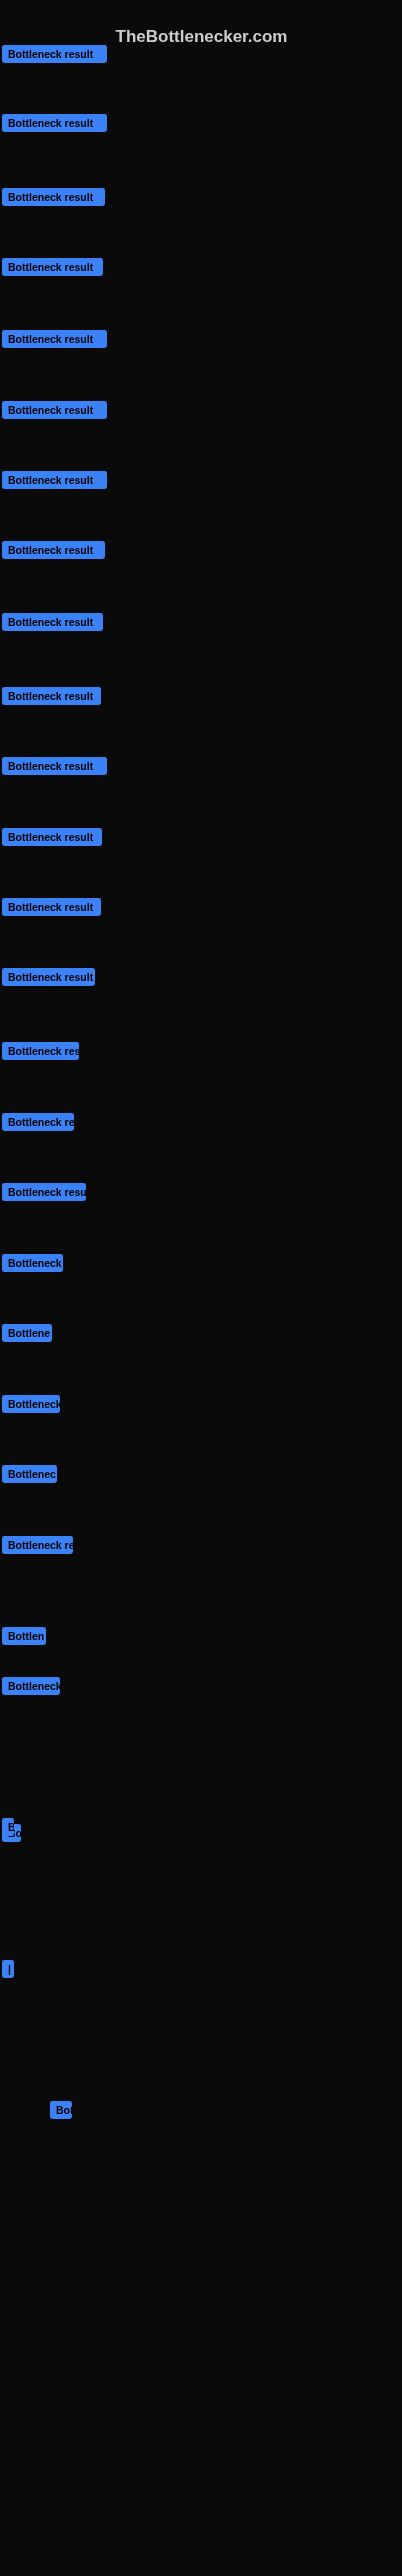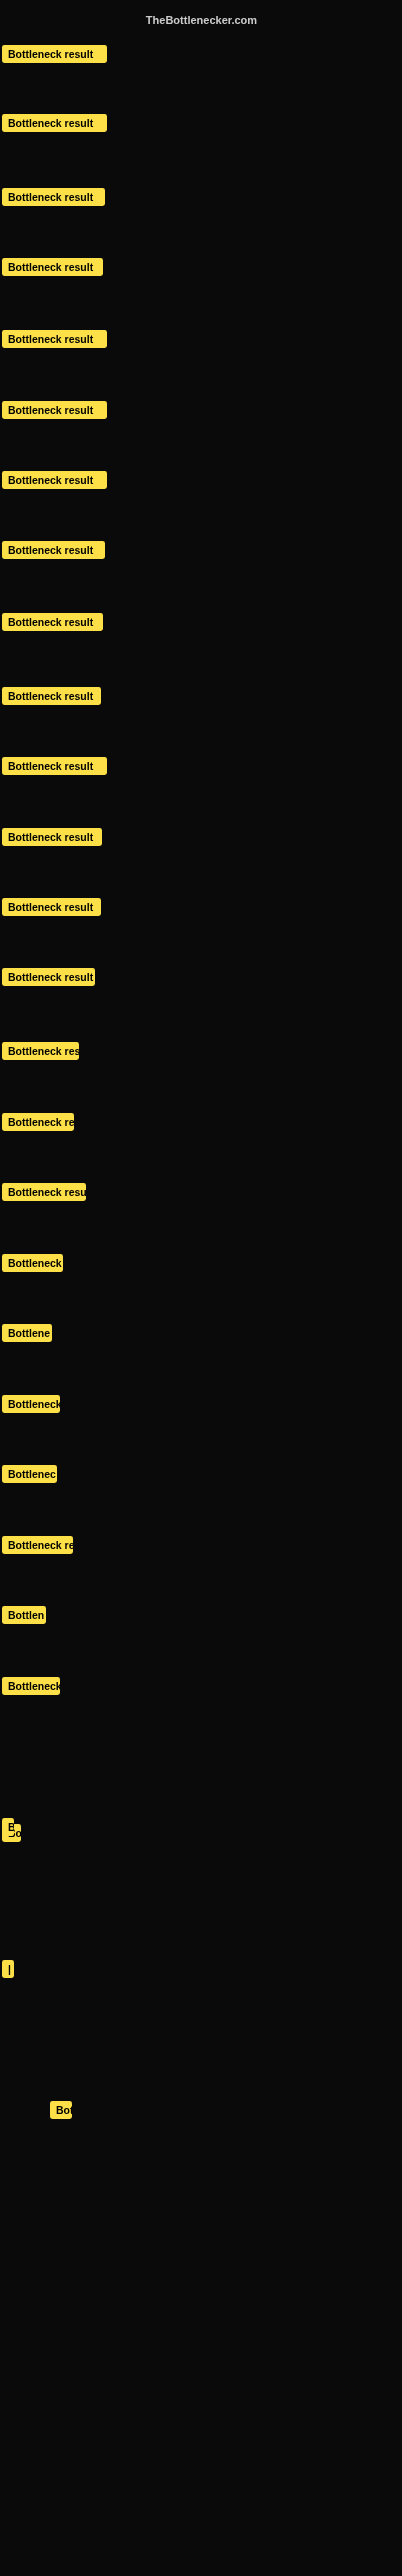--- a/index.html
+++ b/index.html
@@ -18,10 +18,11 @@
 
     .header {
       text-align: center;
-      padding: 14px 0;
+      padding: 21px 0;
       color: #cccccc;
-      font-size: 11px;
+      font-size: 17px;
       font-weight: bold;
+      margin-top: 6px;
     }
 
     .bottleneck-tag {

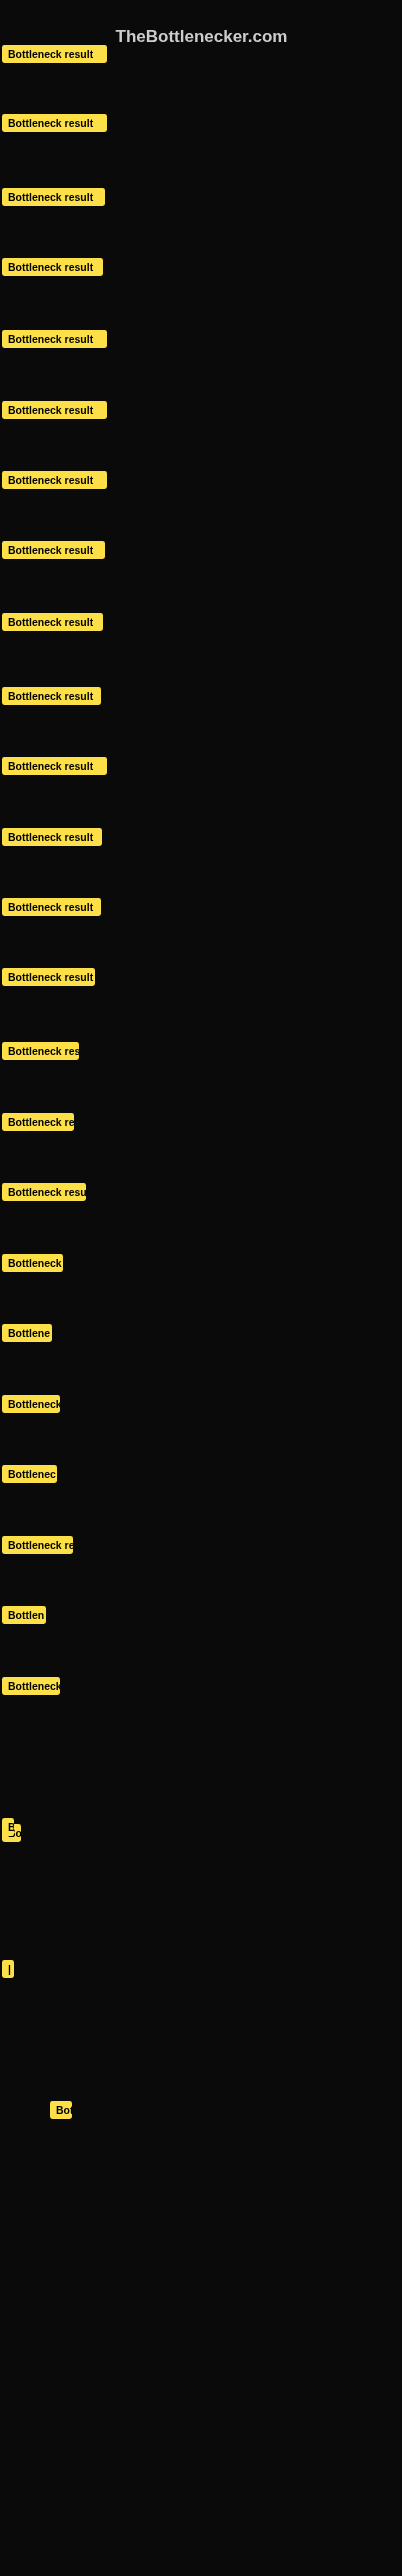--- a/index.html
+++ b/index.html
@@ -27,7 +27,7 @@
 
     .bottleneck-tag {
       display: inline-block;
-      background-color: #fde047;
+      background-color: #3b82f6;
       color: #000;
       font-size: 10.5px;
       font-weight: 600;

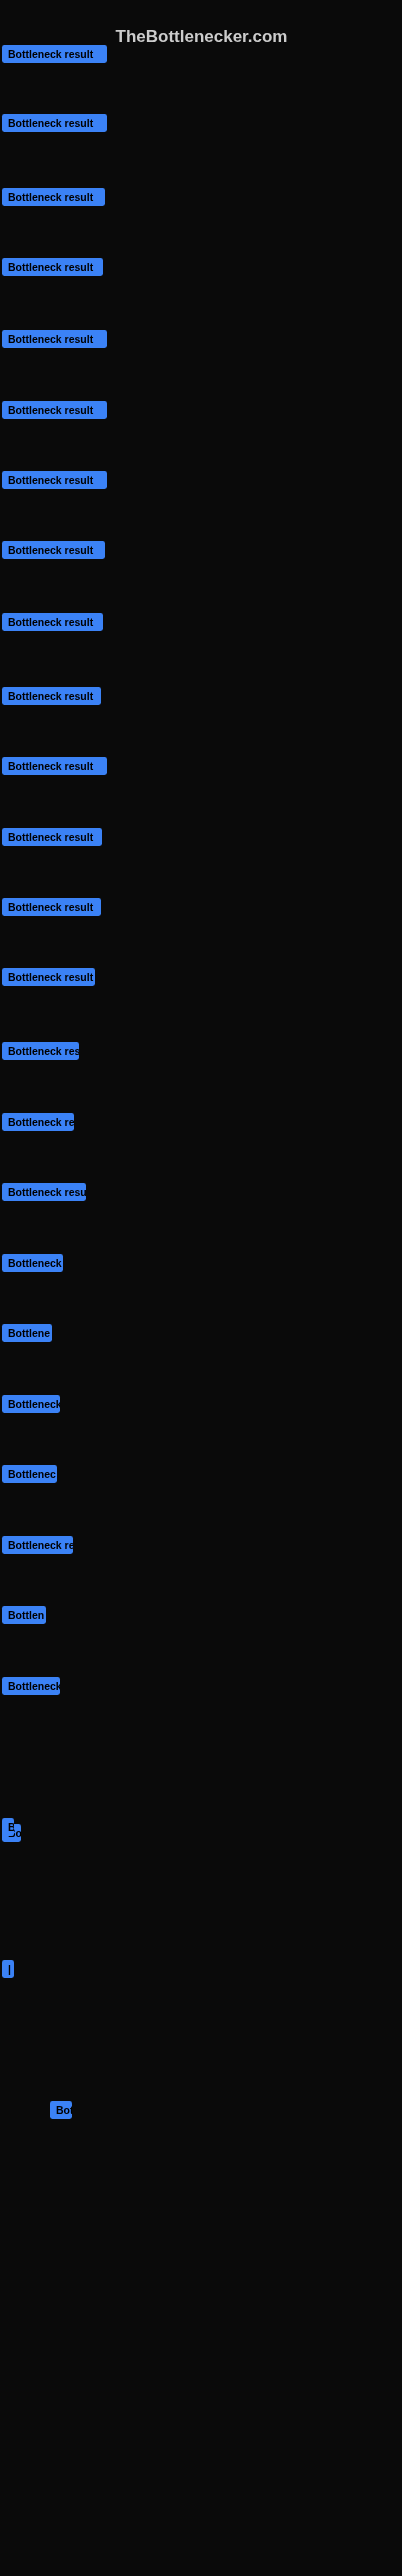--- a/index.html
+++ b/index.html
@@ -71,7 +71,7 @@
 <div class="row" style="top: 1395px;"><span class="bottleneck-tag" style="width: 58px;">Bottleneck</span></div>
 <div class="row" style="top: 1465px; text-align: right;"><span class="bottleneck-tag" style="width: 55px;">Bottlenec</span></div>
 <div class="row" style="top: 1536px;"><span class="bottleneck-tag" style="width: 71px;">Bottleneck re</span></div>
-<div class="row" style="top: 1606px;"><span class="bottleneck-tag" style="width: 44px;">Bottlen</span></div>
+<div class="row" style="top: 1606px;"><span class="bottleneck-tag" style="width: 44px; margin-top: 21px;">Bottlen</span></div>
 <div class="row" style="top: 1677px;"><span class="bottleneck-tag" style="width: 58px;">Bottleneck</span></div>
 <div class="row" style="top: 1824px;"><span class="bottleneck-tag" style="width: 19.3px;">Bo</span></div>
 <div class="row" style="top: 1818px;"><span class="bottleneck-tag" style="width: 11.3px;">B</span></div>

